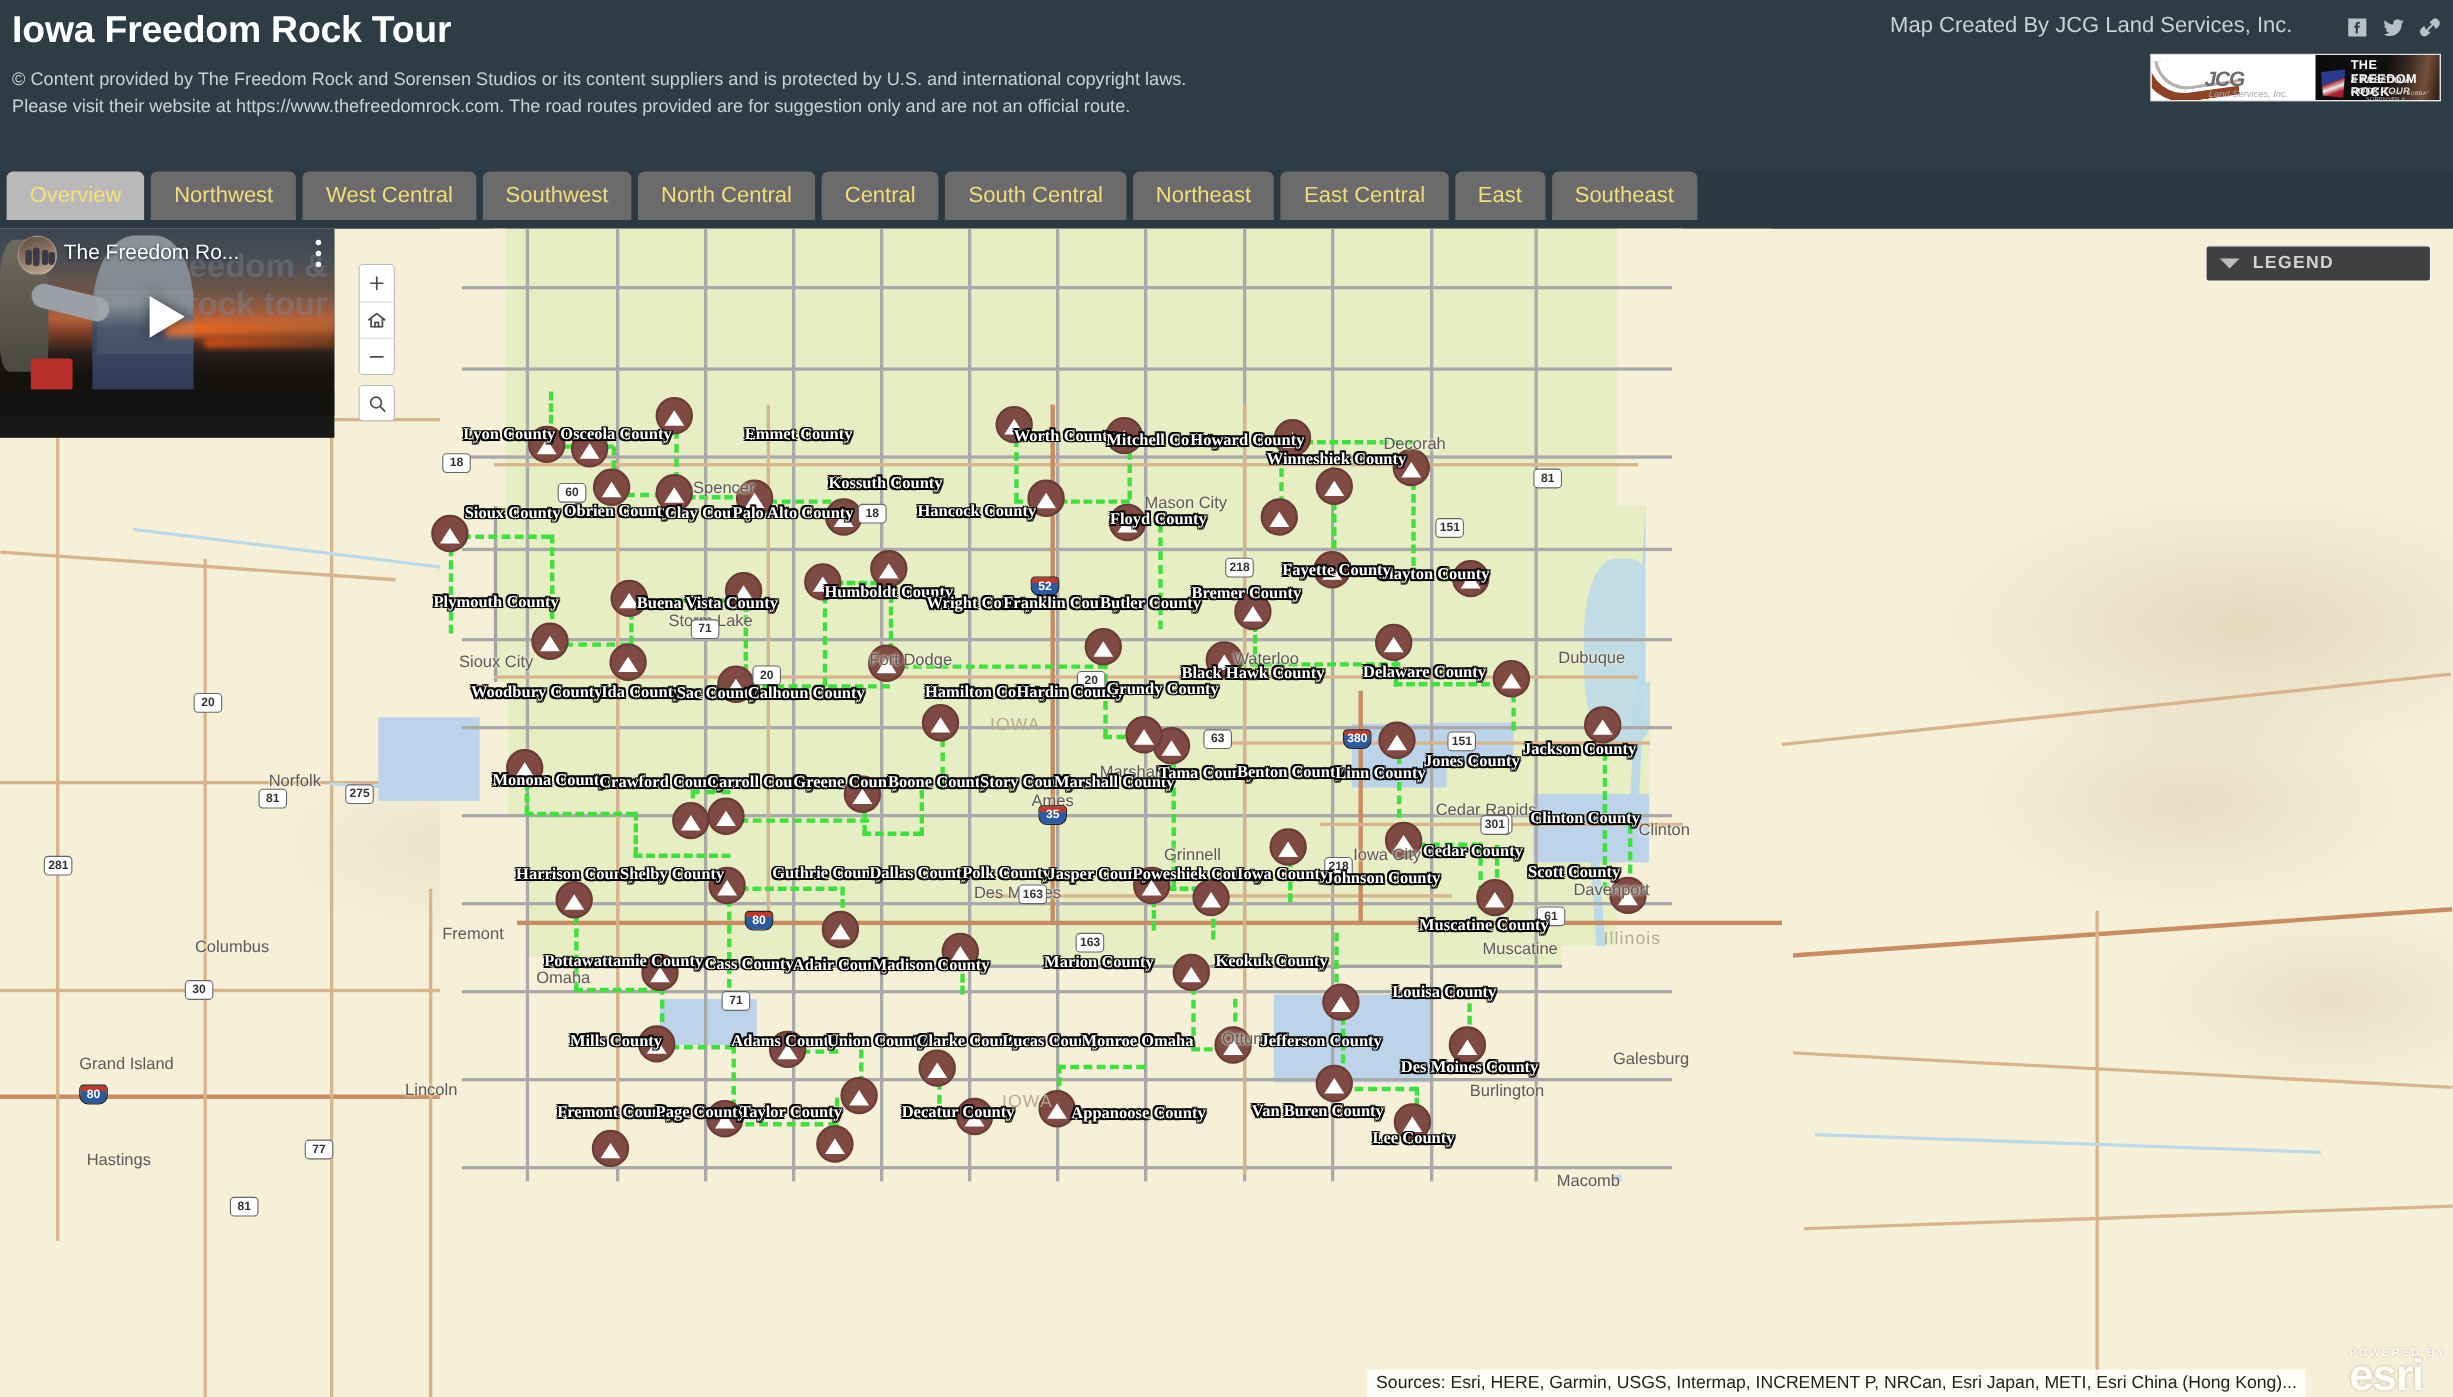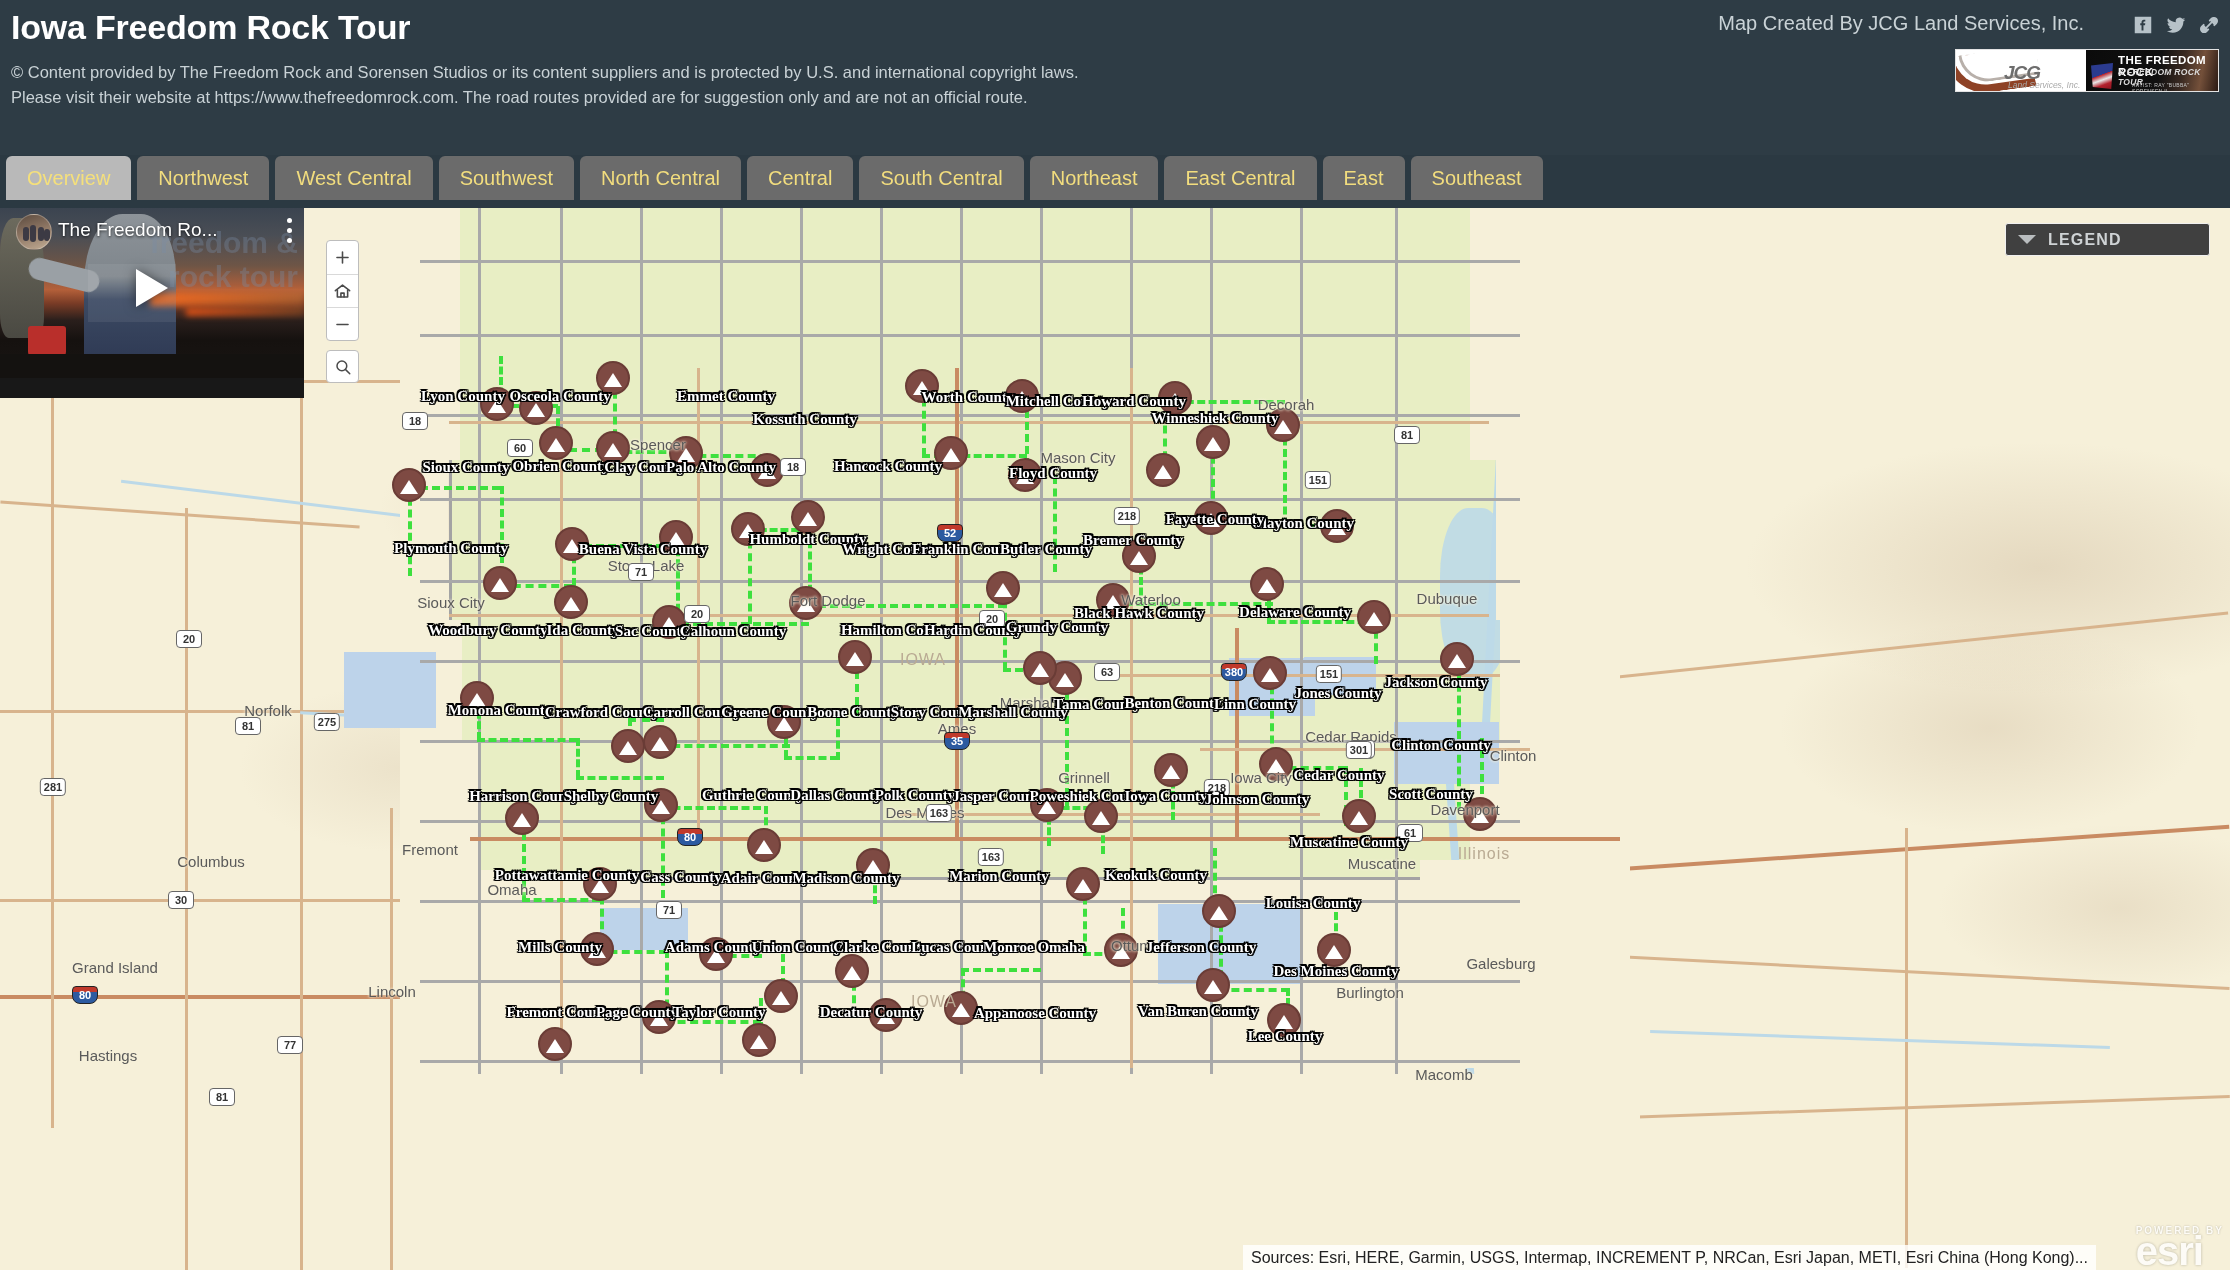--- a/index.html
+++ b/index.html
@@ -38,7 +38,7 @@
     position:absolute; right:11px; top:49px; width:264px; height:43px;
     background:#ffffff; border:1px solid #e3e3e3; display:flex; overflow:hidden;
   }
-  #logo-left { width:130px; height:100%; position:relative; background:#fff; overflow:hidden;}
+  #logo-left { width:149px; height:100%; position:relative; background:#fff; overflow:hidden;}
   #logo-left .swoosh {
     position:absolute; left:-8px; top:2px; width:86px; height:40px;
     border-left:8px solid #8e4226; border-bottom:8px solid #8e4226;

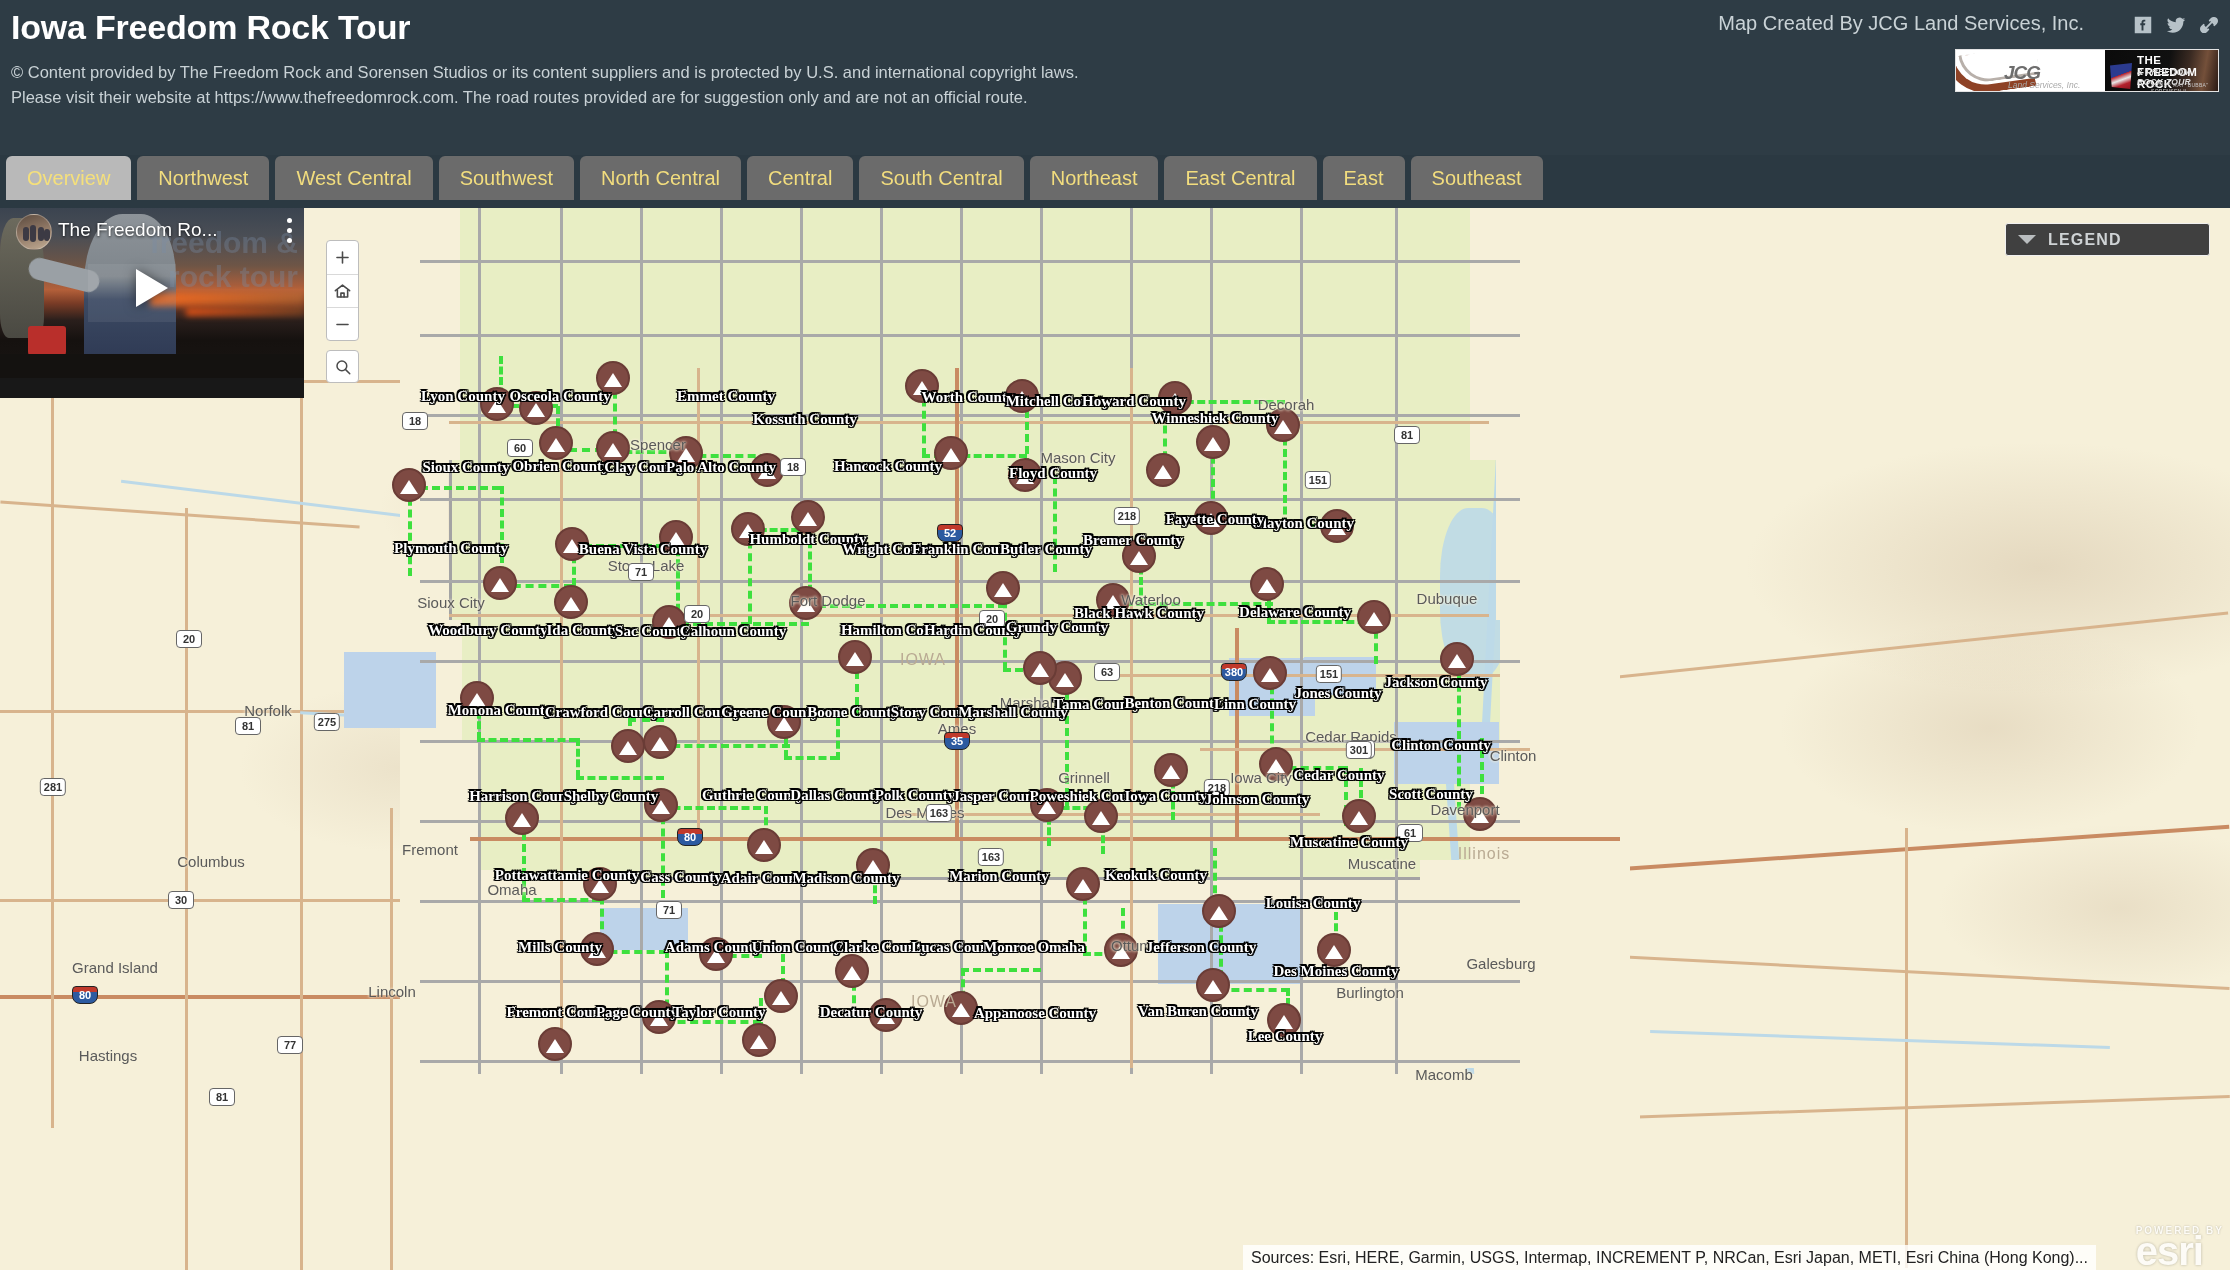--- a/index.html
+++ b/index.html
@@ -700,7 +700,7 @@
       <div class="clabel" style="left: 561px; top: 258px;">Obrien County</div>
       <div class="clabel" style="left: 645px; top: 259px;">Clay County</div>
       <div class="clabel" style="left: 721px; top: 259px;">Palo Alto County</div>
-      <div class="clabel" style="left: 805px; top: 211px;">Kossuth County</div>
+      <div class="clabel" style="left: 805px; top: 232px;">Kossuth County</div>
       <div class="clabel" style="left: 888px; top: 258px;">Hancock County</div>
       <div class="clabel" style="left: 1053px; top: 265px;">Floyd County</div>
       <div class="clabel" style="left: 1303px; top: 315px;">Clayton County</div>

